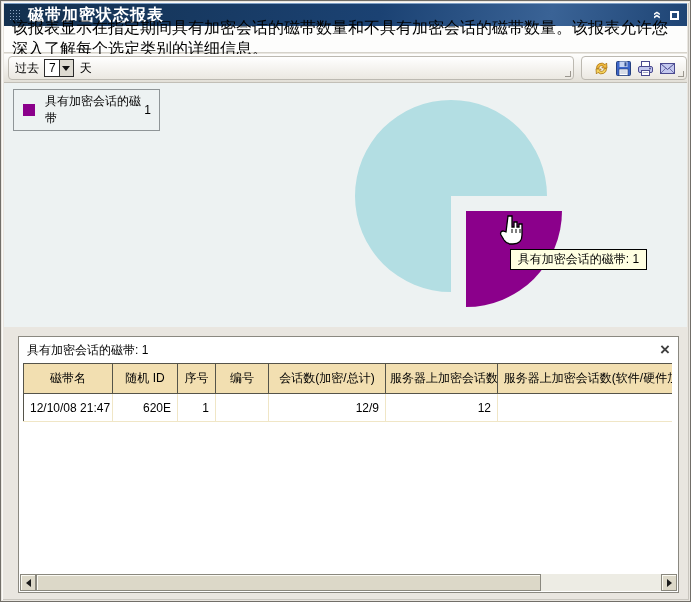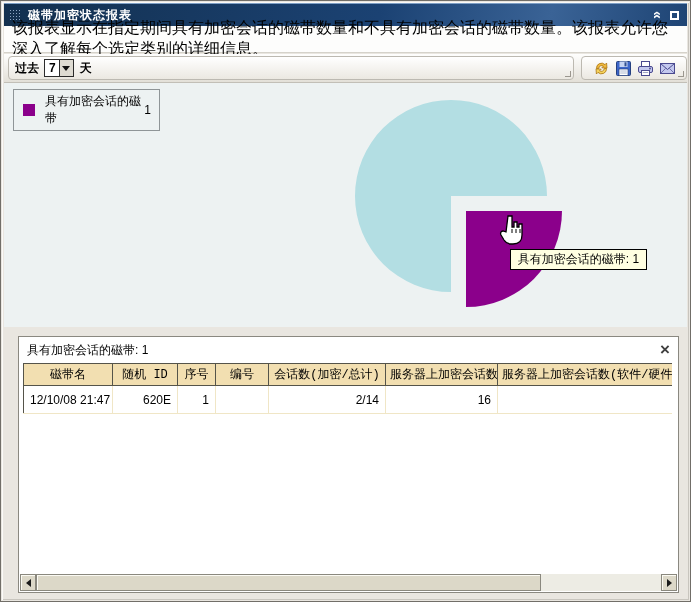--- a/index.html
+++ b/index.html
@@ -16,7 +16,7 @@
   .grip{width:13px;height:13px;margin:0 6px 0 5px;
     background-image:radial-gradient(#8CA6C4 34%,transparent 40%);
     background-size:3px 3px;background-position:0 0;}
-  .title-text{font-size:12px;font-weight:bold;letter-spacing:1px;}
+  .title-text{font-size:16px;font-weight:bold;letter-spacing:1px;}
   .titlebar-right{margin-left:auto;display:flex;align-items:center;gap:8px;padding-right:8px;}
   .collapse{display:inline-block;transform:rotate(90deg);font-weight:bold;font-size:14px;line-height:12px;cursor:default;}
   .maxbox{width:9px;height:9px;border:2px solid #fff;}

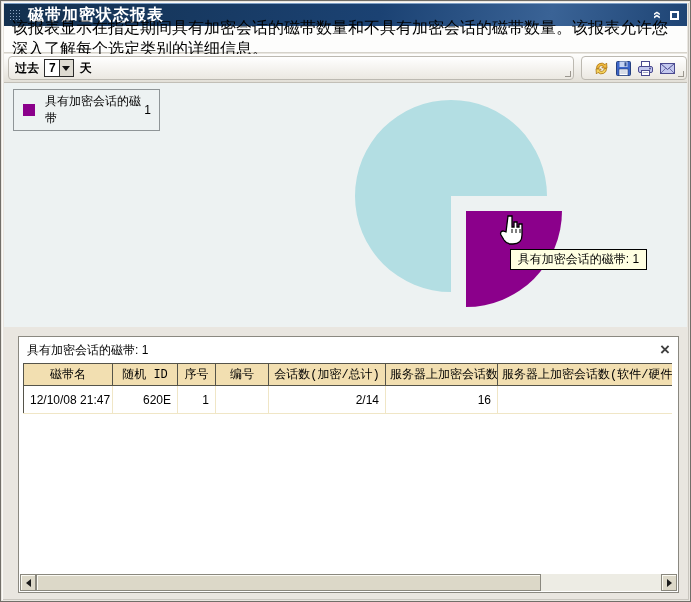--- a/index.html
+++ b/index.html
@@ -30,7 +30,7 @@
   .toolbar{position:absolute;left:2px;top:52px;right:2px;height:29px;
     background:linear-gradient(#FEFEFD,#E3E0D8);border-bottom:1px solid #C2BFB7;}
   .tb-section{position:absolute;top:2px;height:24px;border:1px solid #BCB9B1;border-radius:4px;
-    background:linear-gradient(#FFFFFF,#EBE8E1);display:flex;align-items:center;padding:0 6px;font-weight:bold;}
+    background:linear-gradient(#FFFFFF,#EBE8E1);display:flex;align-items:center;padding:0 6px;}
   .tb-left{left:4px;width:566px;}
   .tb-icons{left:577px;width:106px;justify-content:center;gap:4px;}
   .tb-corner{position:absolute;right:2px;bottom:2px;width:6px;height:6px;

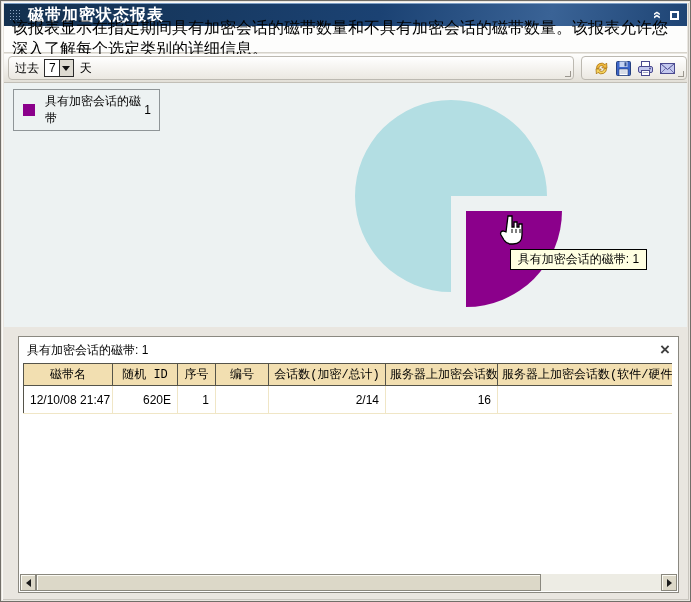--- a/index.html
+++ b/index.html
@@ -64,7 +64,7 @@
   .tablewrap{margin:2px 4px 0 4px;overflow:hidden;width:649px;}
   table.report{border-collapse:collapse;table-layout:fixed;width:674px;font-size:12px;}
   table.report th{background:#F2DFB1;border:1px solid #55544A;font-weight:normal;
-    height:22px;padding:0 4px;text-align:center;white-space:nowrap;overflow:hidden;font-family:Liberation Mono, monospace;}
+    height:30px;padding:0 4px;text-align:center;white-space:nowrap;overflow:hidden;}
   table.report td{border:1px solid #F0E6C6;border-top:1px solid #55544A;height:28px;
     padding:0 6px;text-align:right;white-space:nowrap;background:#fff;}
   table.report td:first-child{border-left:1px solid #55544A;}

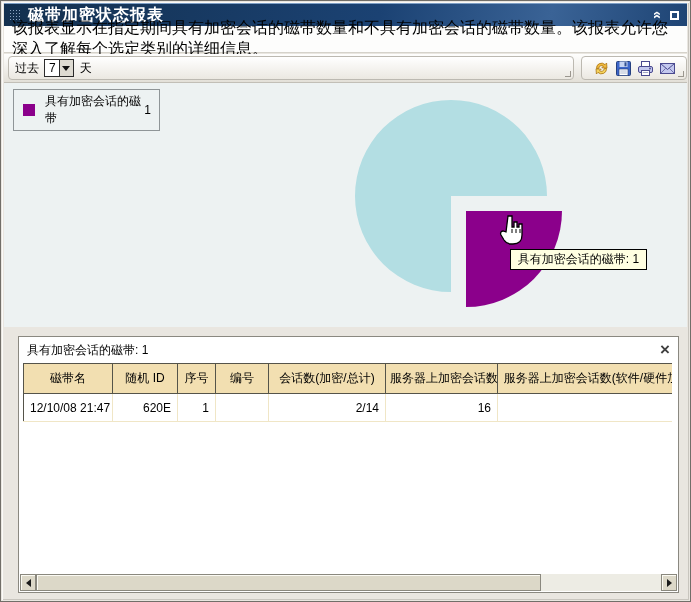--- a/index.html
+++ b/index.html
@@ -204,7 +204,7 @@
               <td>620E</td>
               <td>1</td>
               <td></td>
-              <td>2/14</td>
+              <td>12/9</td>
               <td>16</td>
               <td></td>
             </tr>

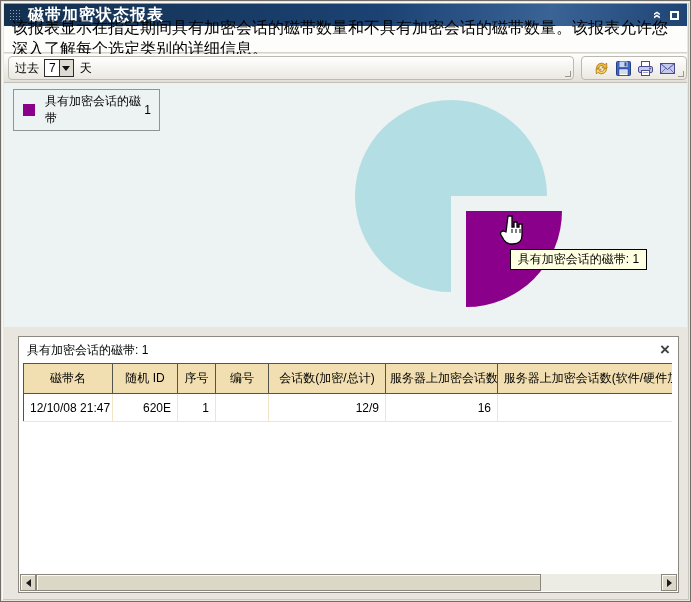--- a/index.html
+++ b/index.html
@@ -205,7 +205,7 @@
               <td>1</td>
               <td></td>
               <td>12/9</td>
-              <td>16</td>
+              <td>12</td>
               <td></td>
             </tr>
           </tbody>

